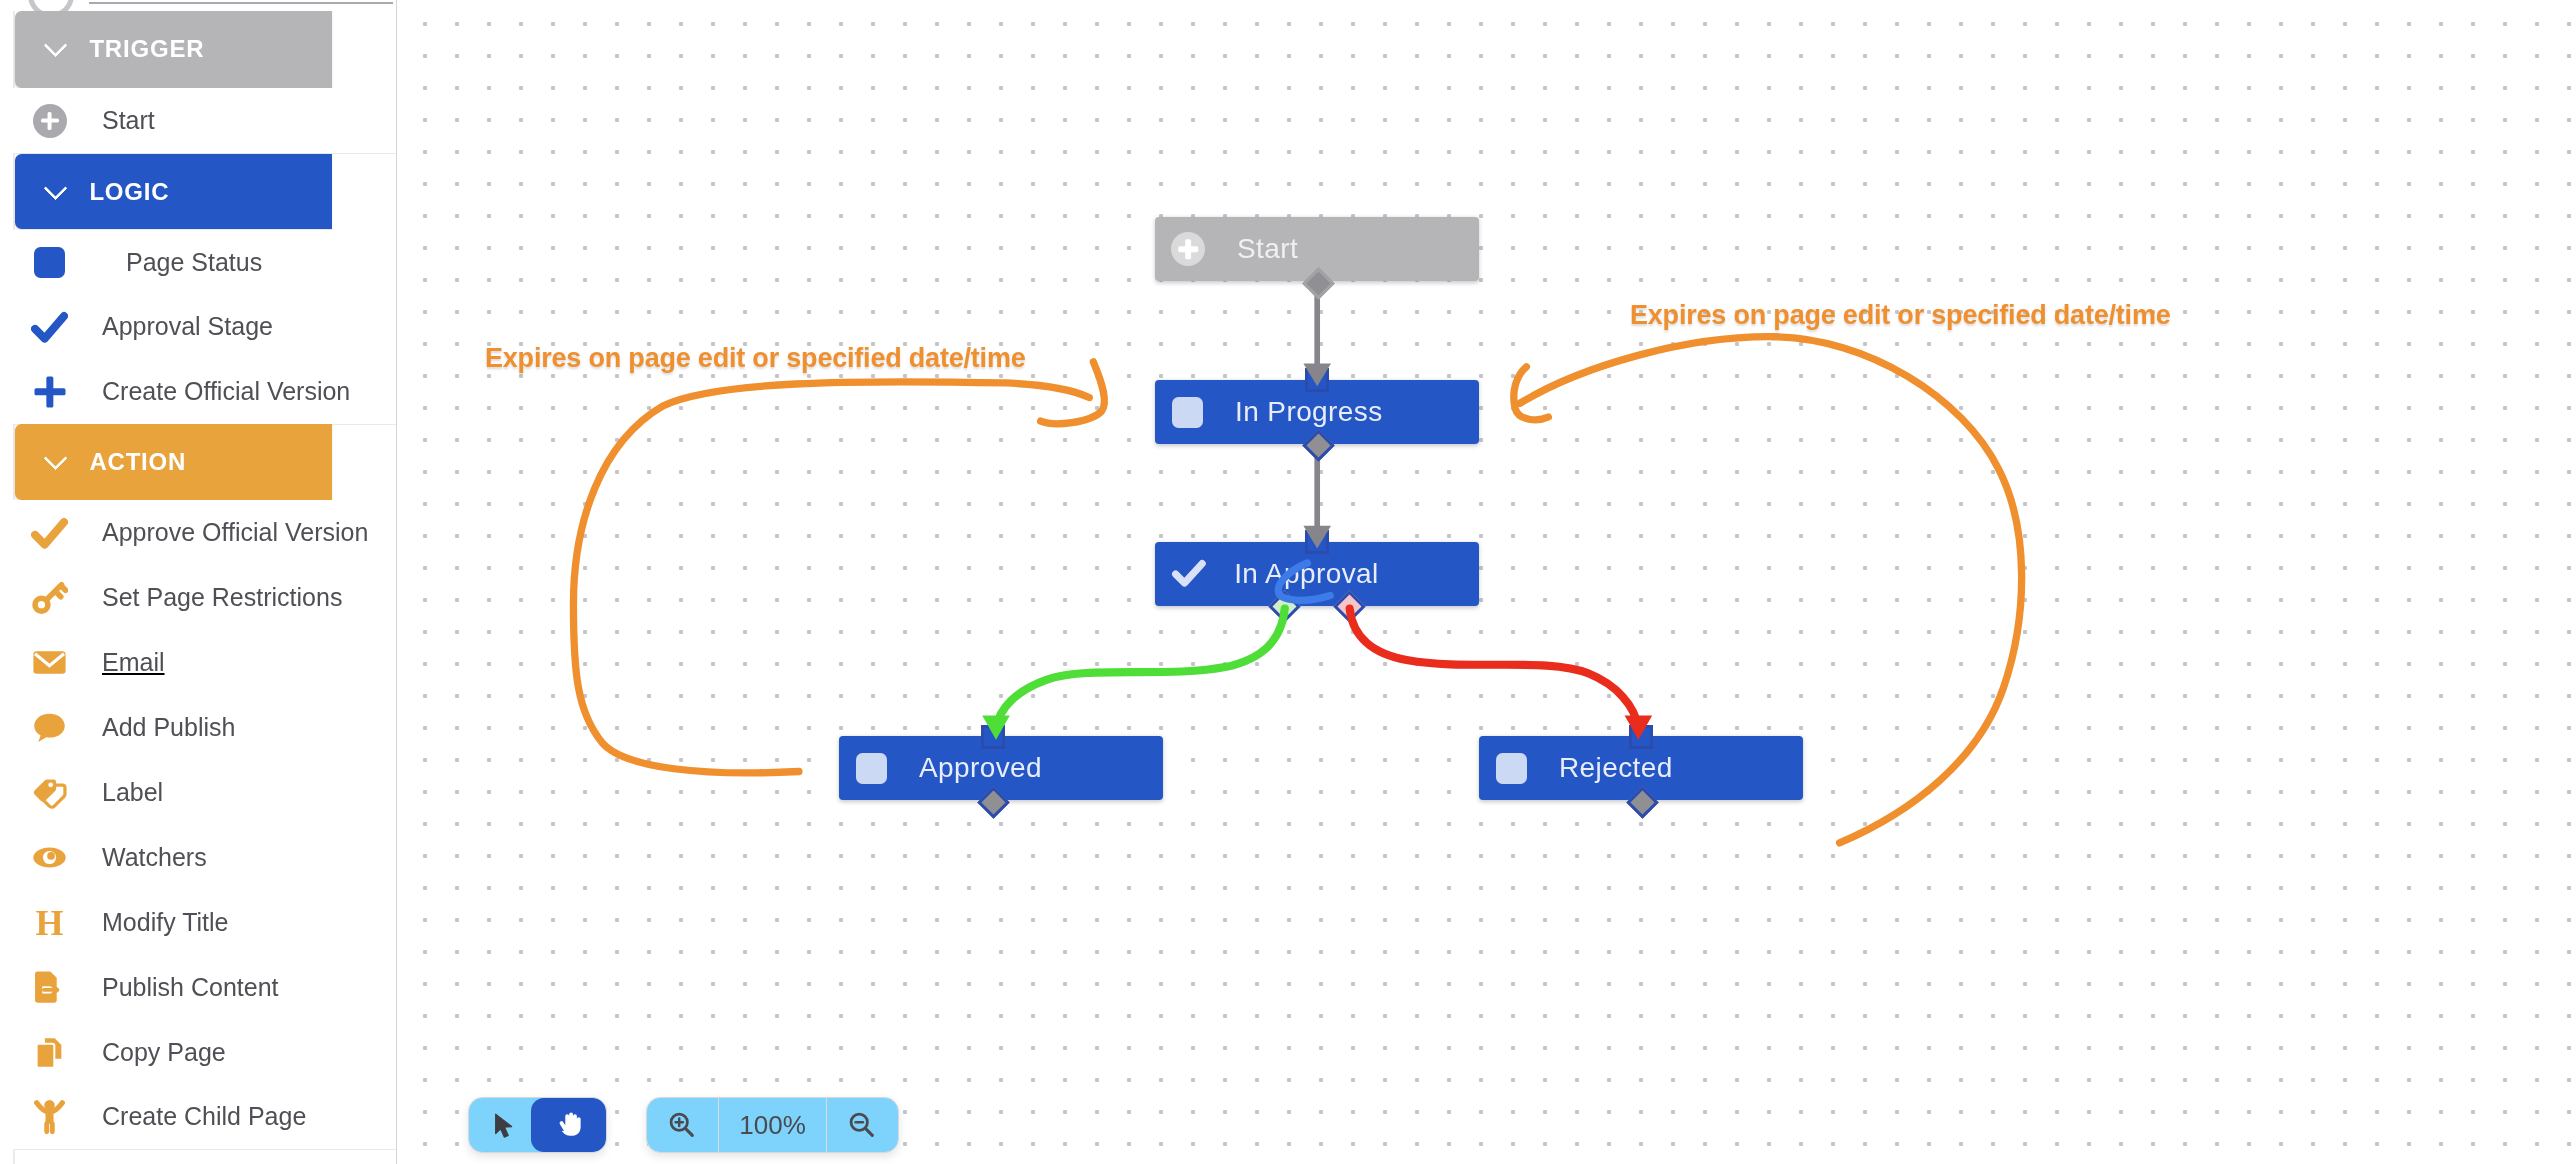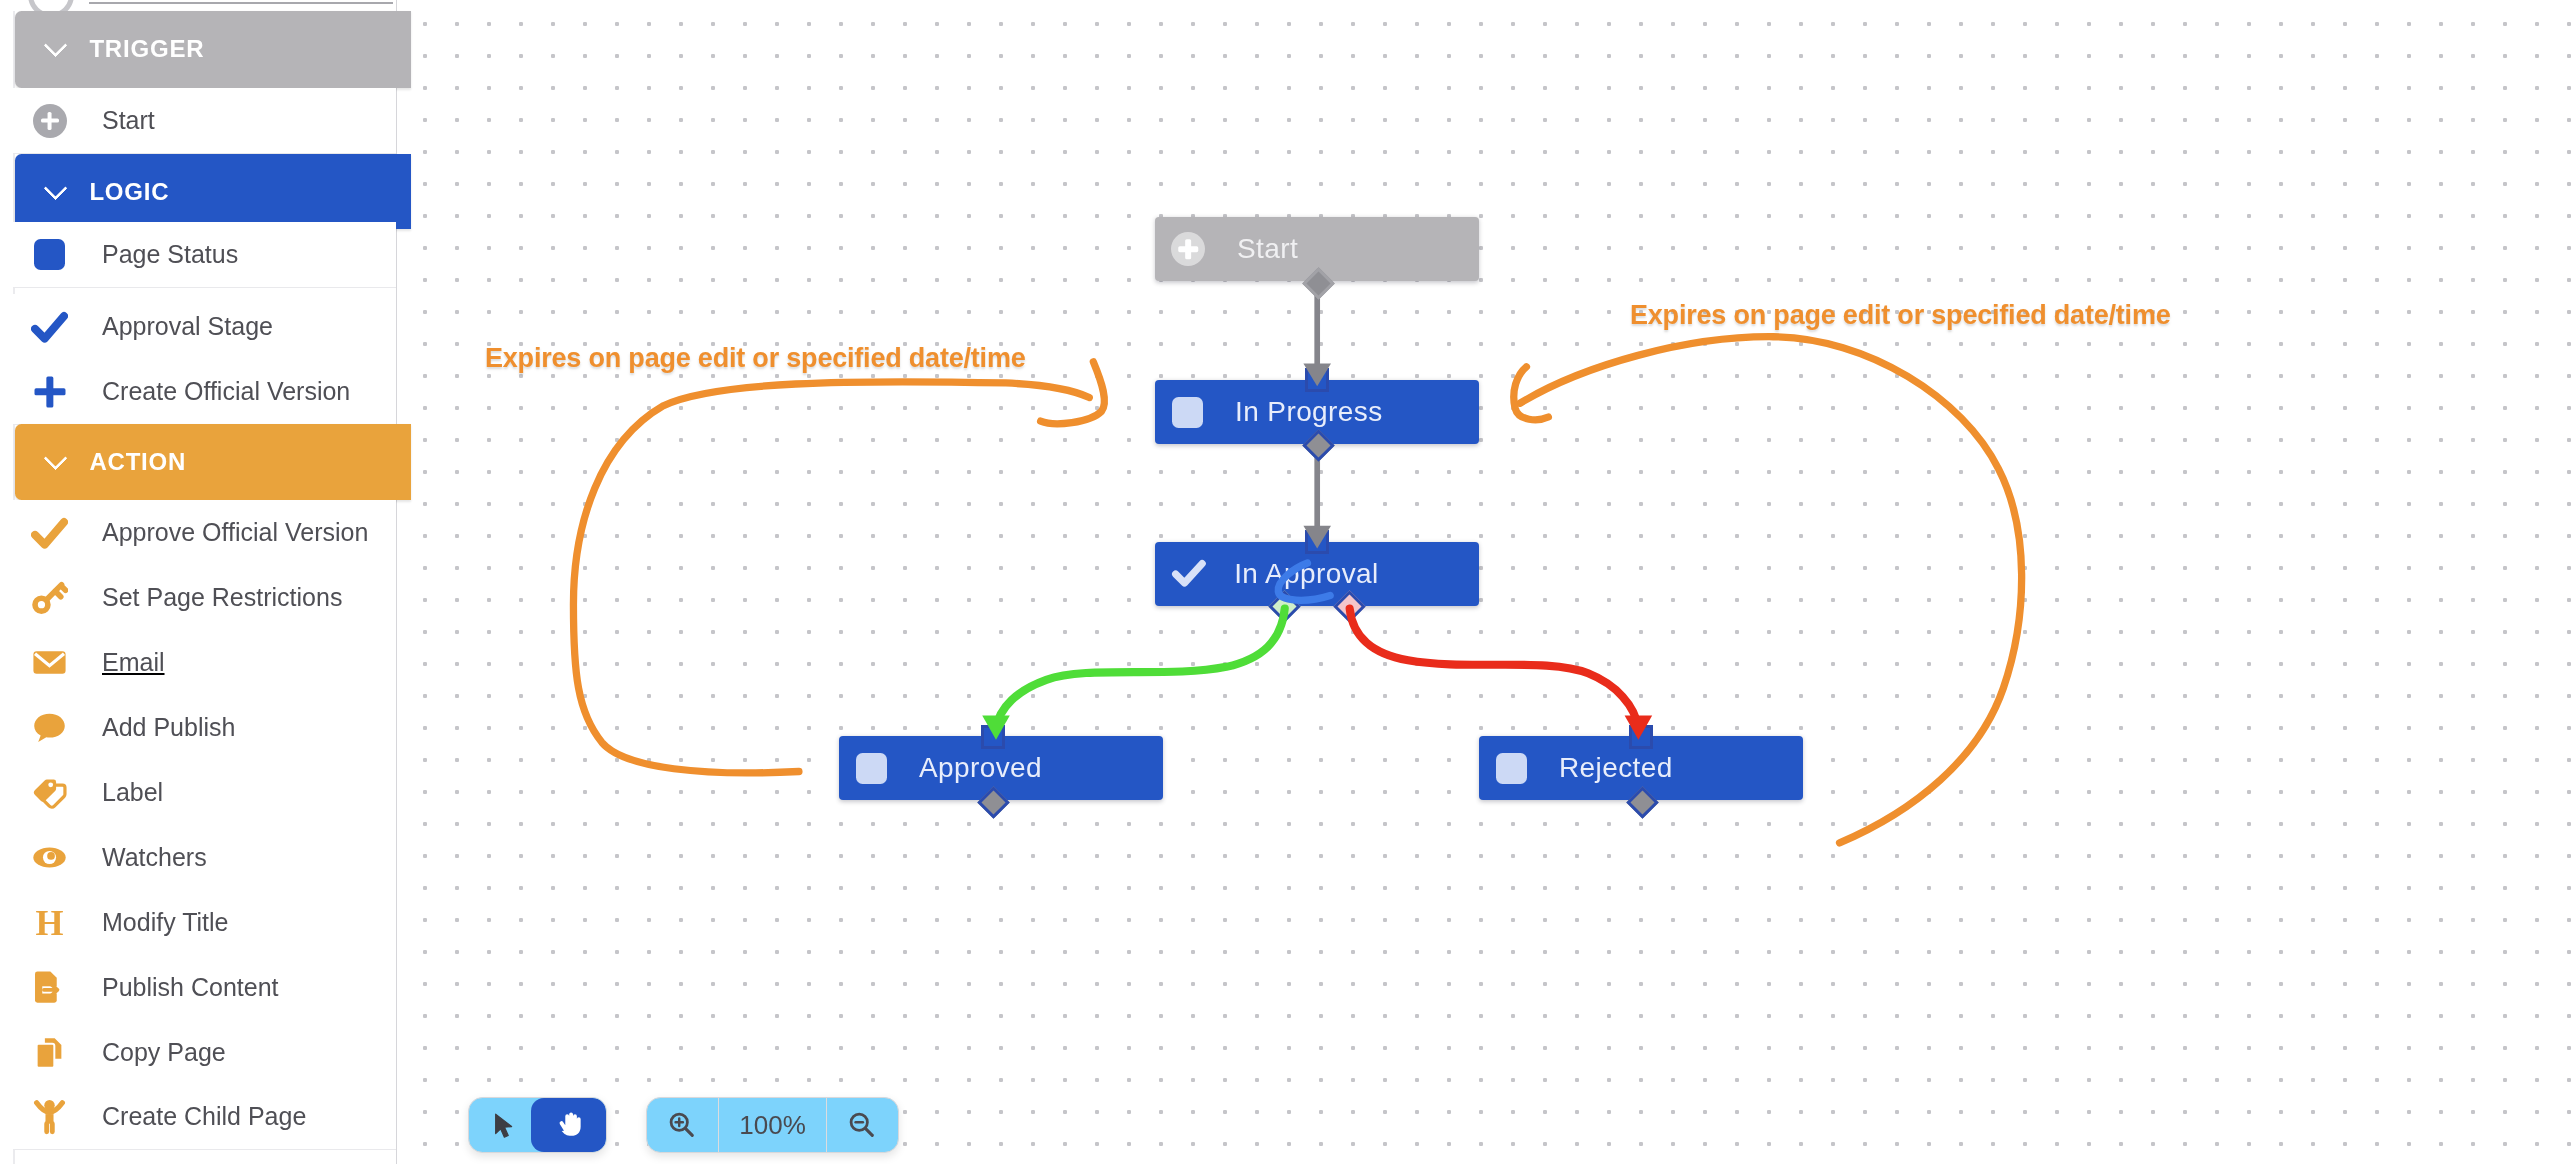--- a/index.html
+++ b/index.html
@@ -24,7 +24,7 @@
   .remnant-circle{position:absolute;left:27.6px;top:-27.6px;width:36px;height:36px;border:5.7px solid #c6c6ca;border-radius:50%;}
   .remnant-line{position:absolute;left:89px;right:3.2px;top:1.6px;height:2.4px;background:#a8a8ad;}
   .side-header{
-    position:absolute;left:14.6px;width:396px;display:flex;align-items:center;
+    position:absolute;left:14.6px;width:317px;display:flex;align-items:center;
     border-radius:6.5px 0 0 6.5px;color:#fff;box-shadow:0 1.6px 2.4px rgba(0,0,0,.10);
   }
   .side-header .chev{

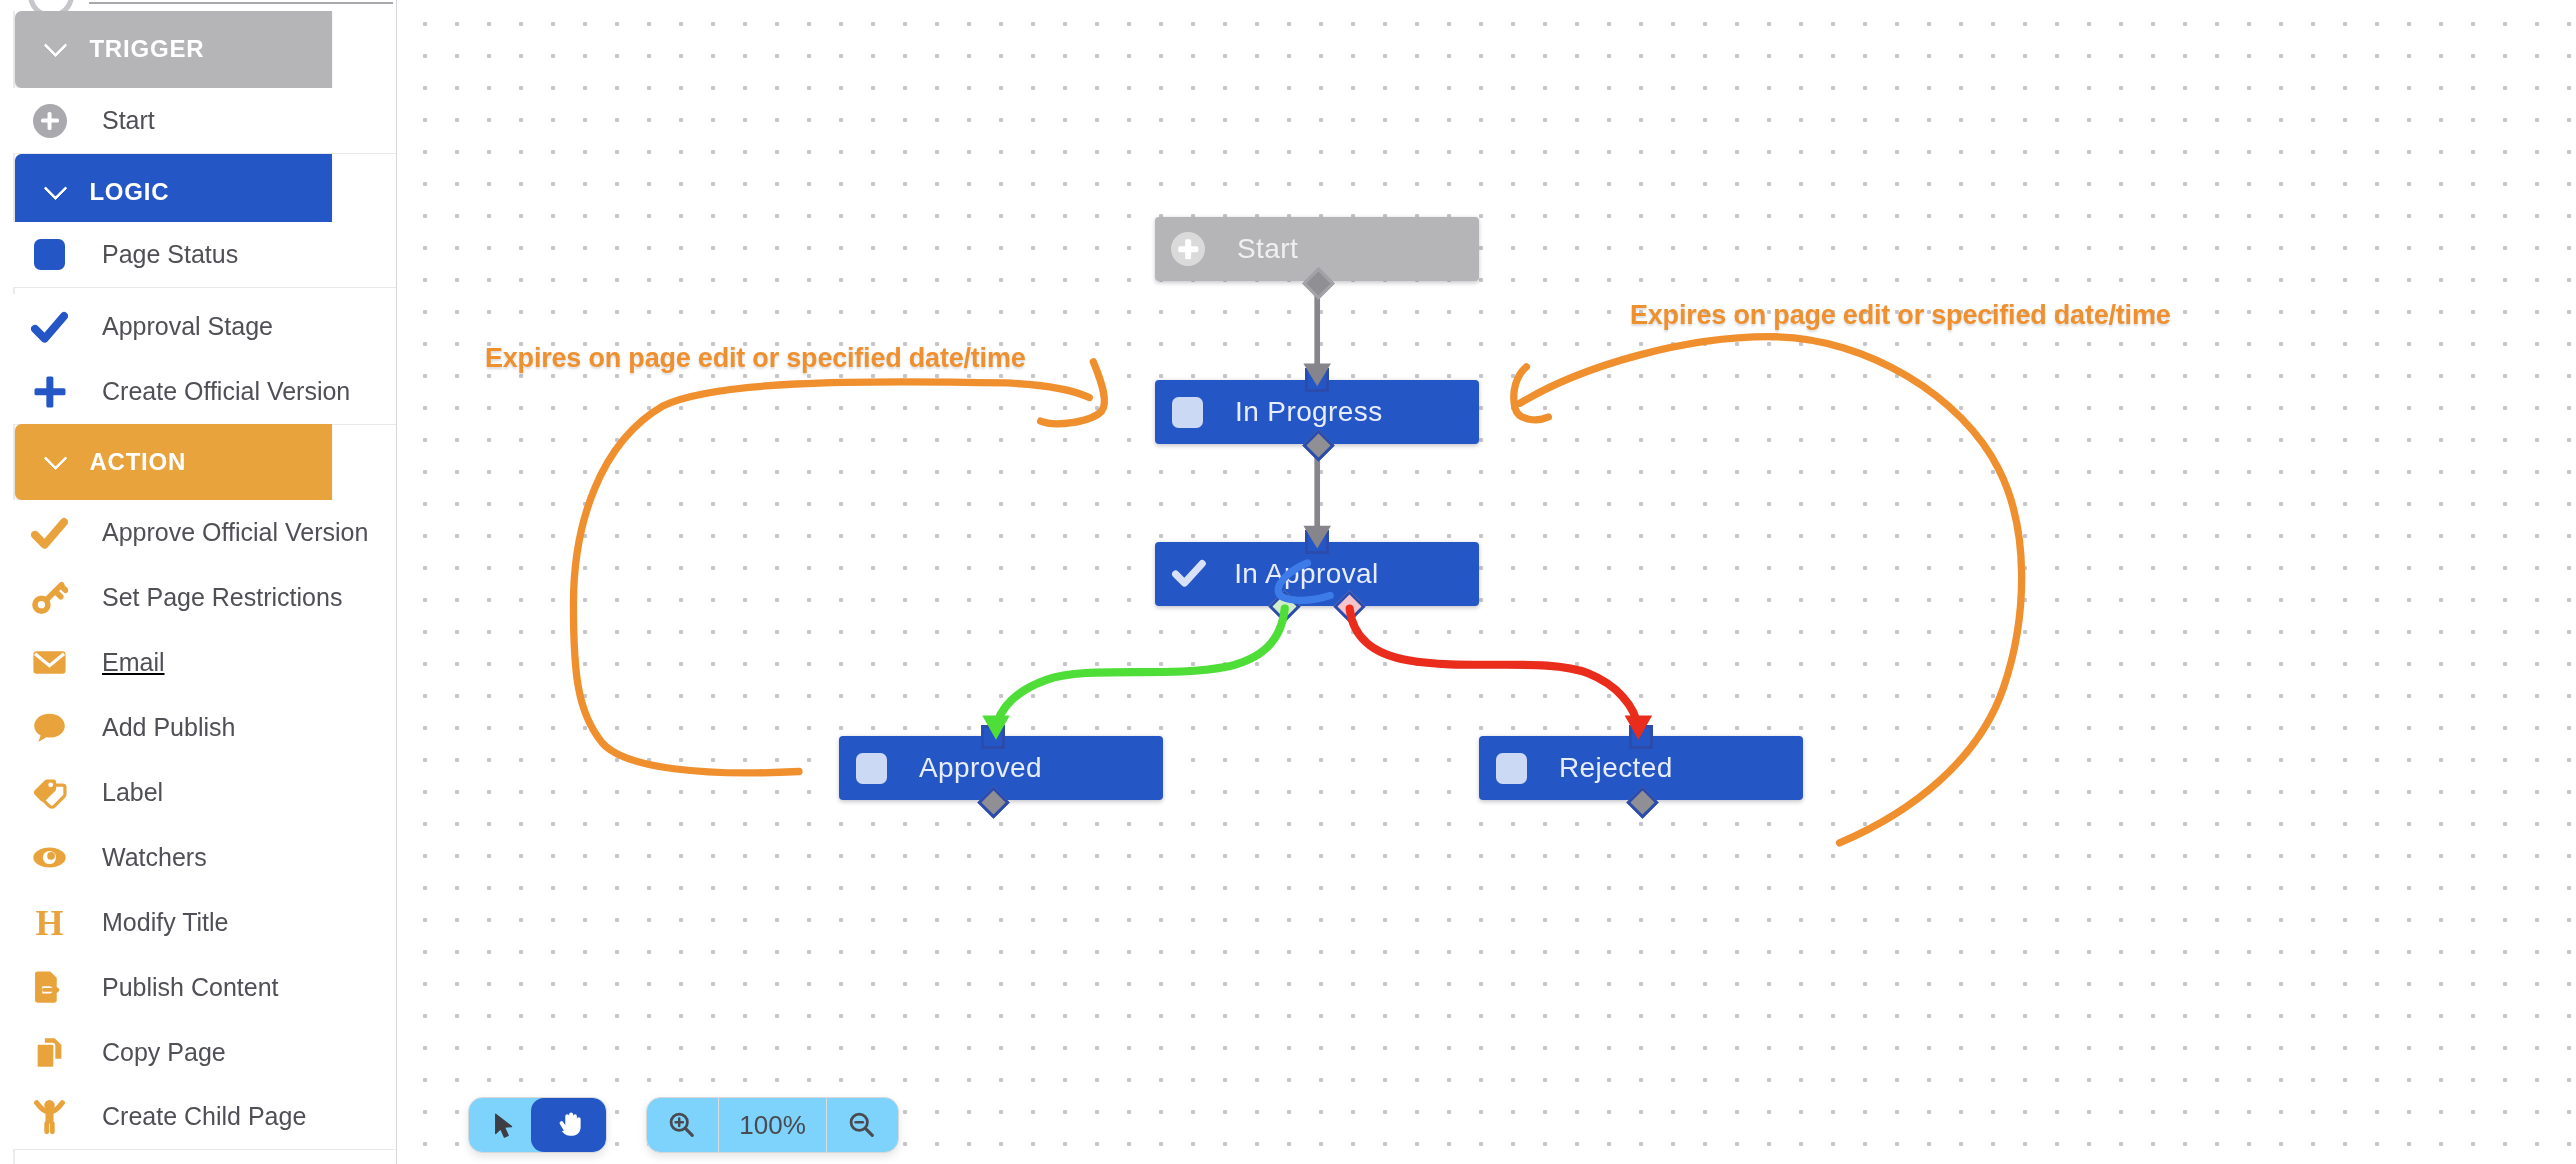--- a/index.html
+++ b/index.html
@@ -183,7 +183,7 @@
     <span class="chev"></span>
     <span class="hlabel">LOGIC</span>
   </div>
-  <div class="side-row" style="top:222px;height:65px;">
+  <div class="side-row" style="top:230px;height:65px;gap:24px;">
     <span class="ricon">
         <span class="ic-square"></span>
       </span>

